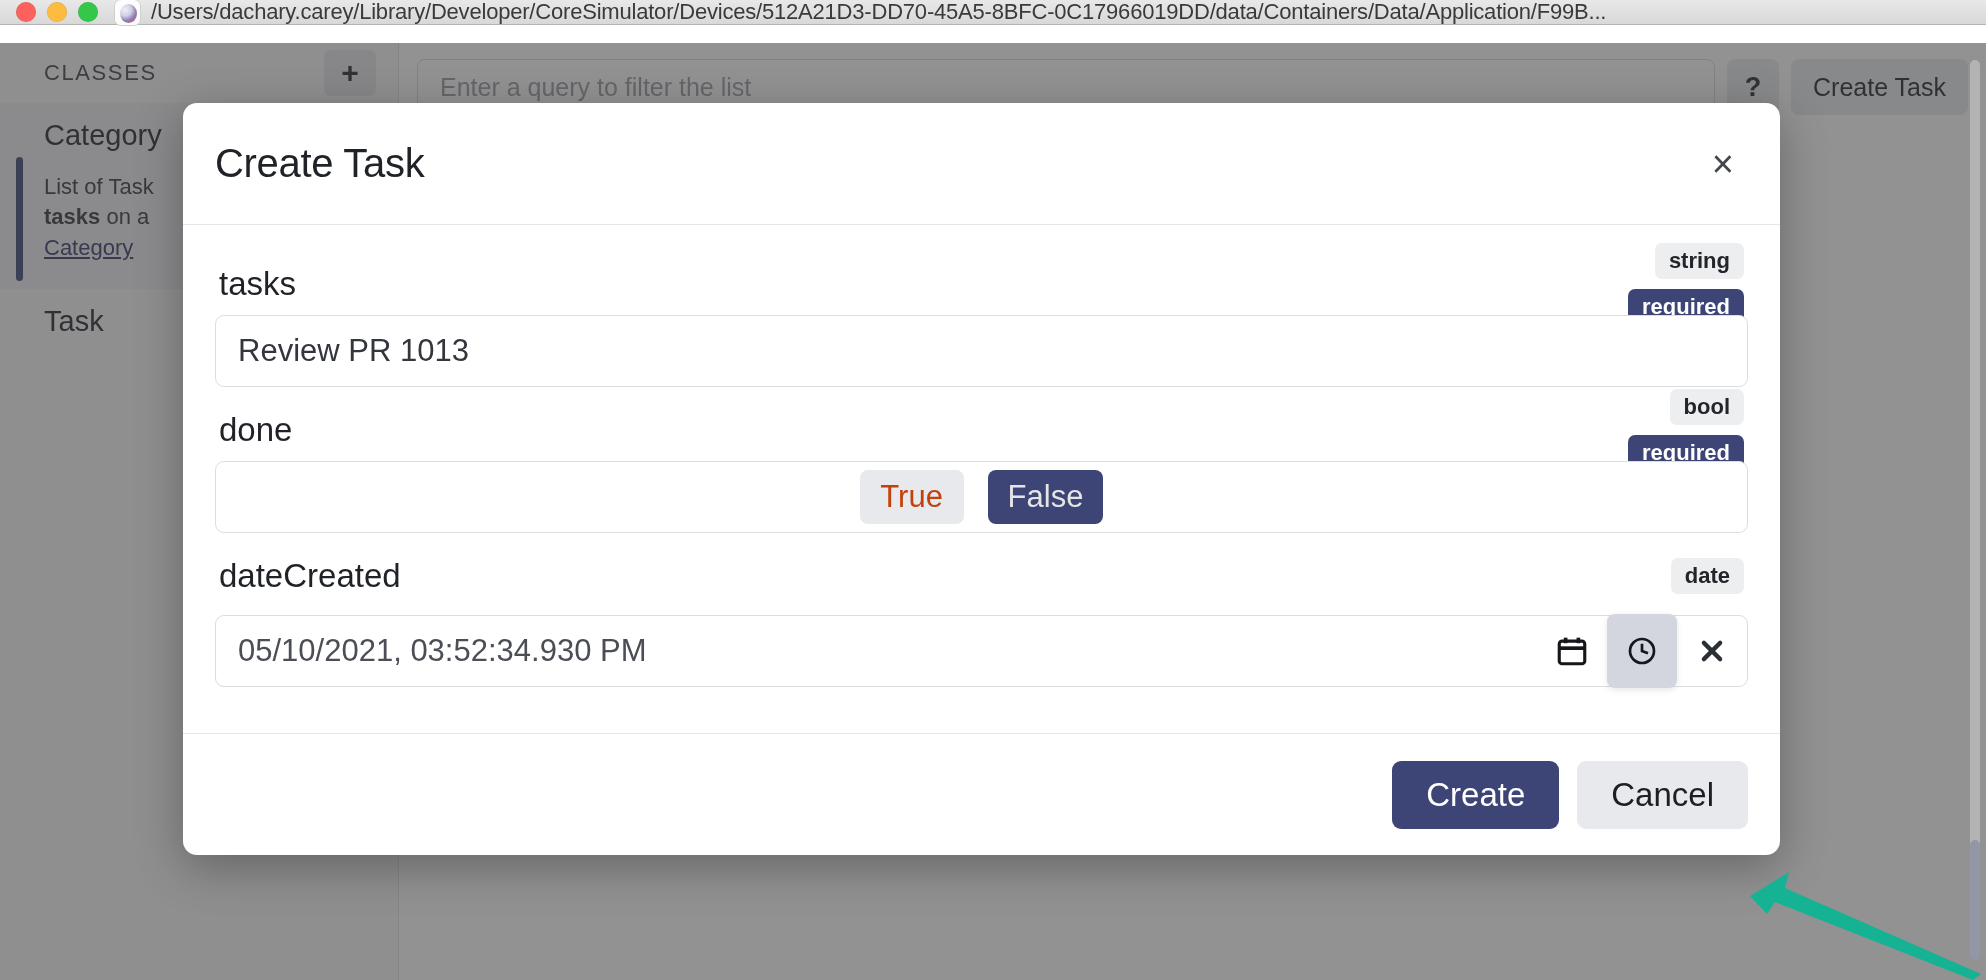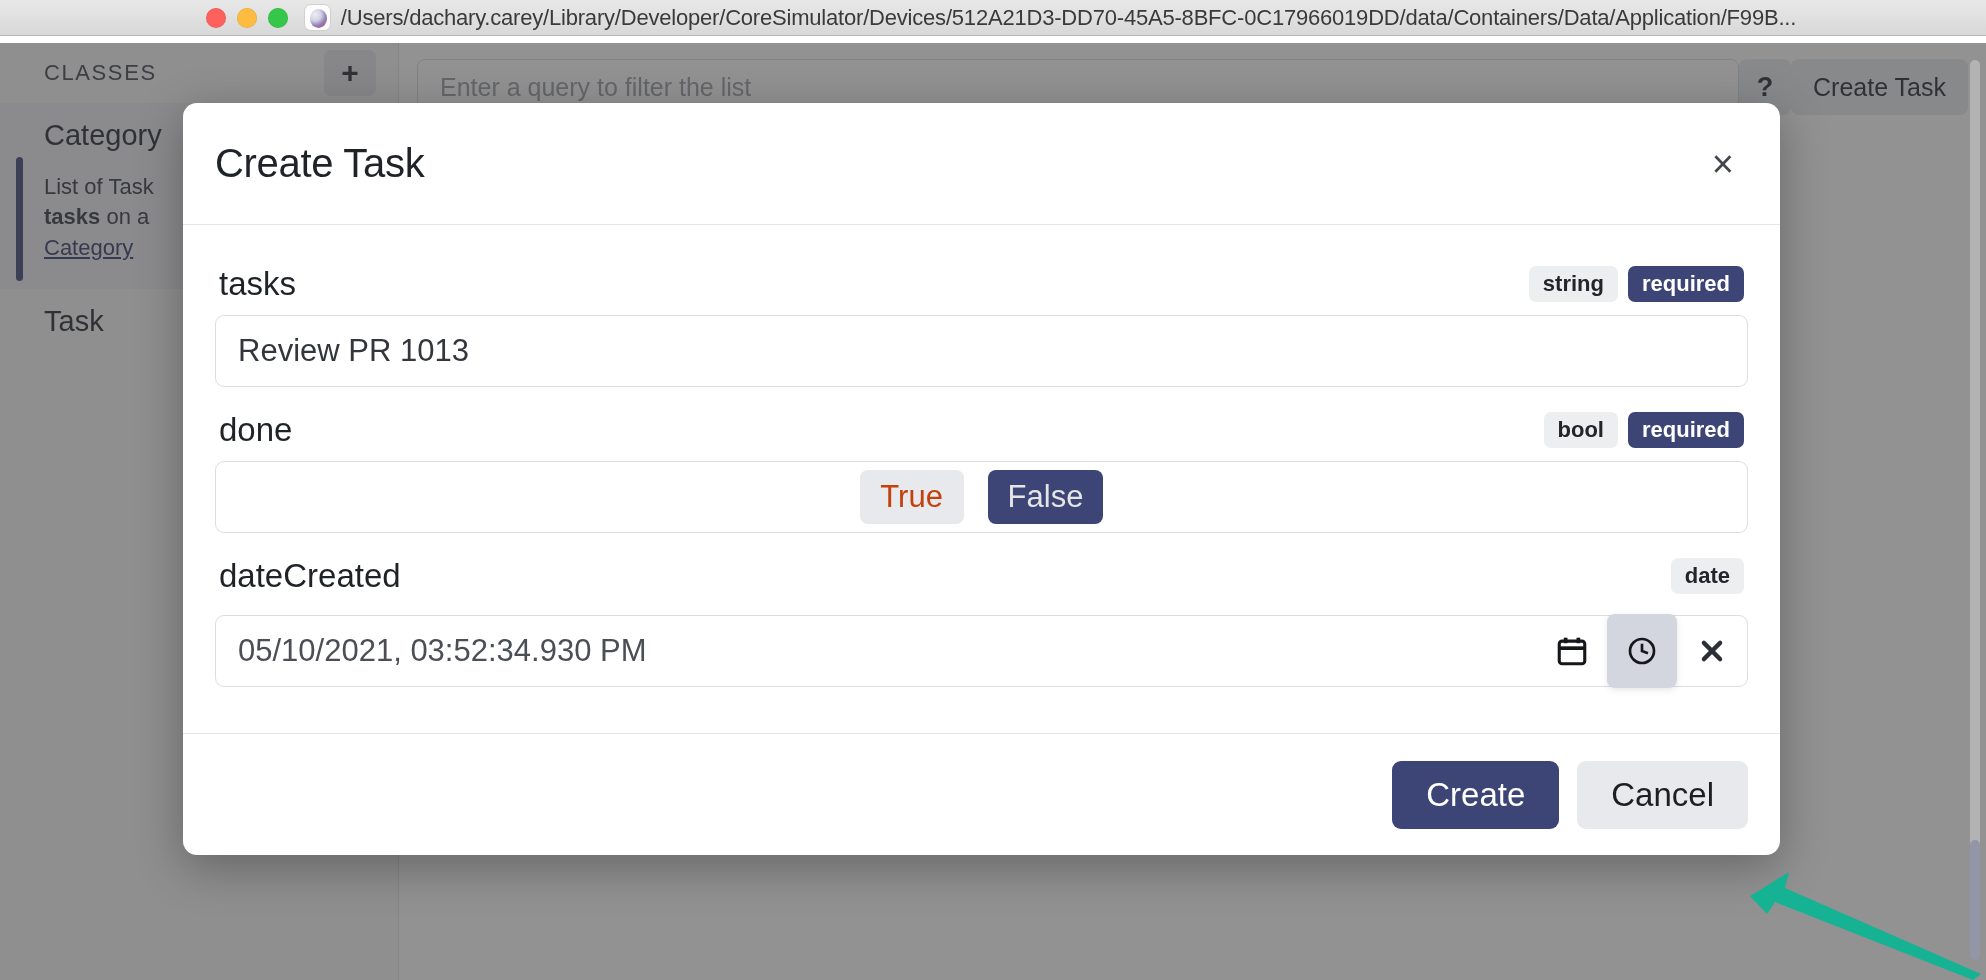--- a/index.html
+++ b/index.html
@@ -23,13 +23,12 @@
     position: absolute;
     top: 0; left: 0;
     width: 1986px;
-    height: 36px;
+    height: 25px;
     background: linear-gradient(to bottom, #e8e8e8 0%, #d8d8d8 100%);
     border-bottom: 1px solid #b4b4b4;
     display: flex;
     align-items: center;
     padding-left: 16px;
-    justify-content: center;
   }
 
   .traffic-lights {

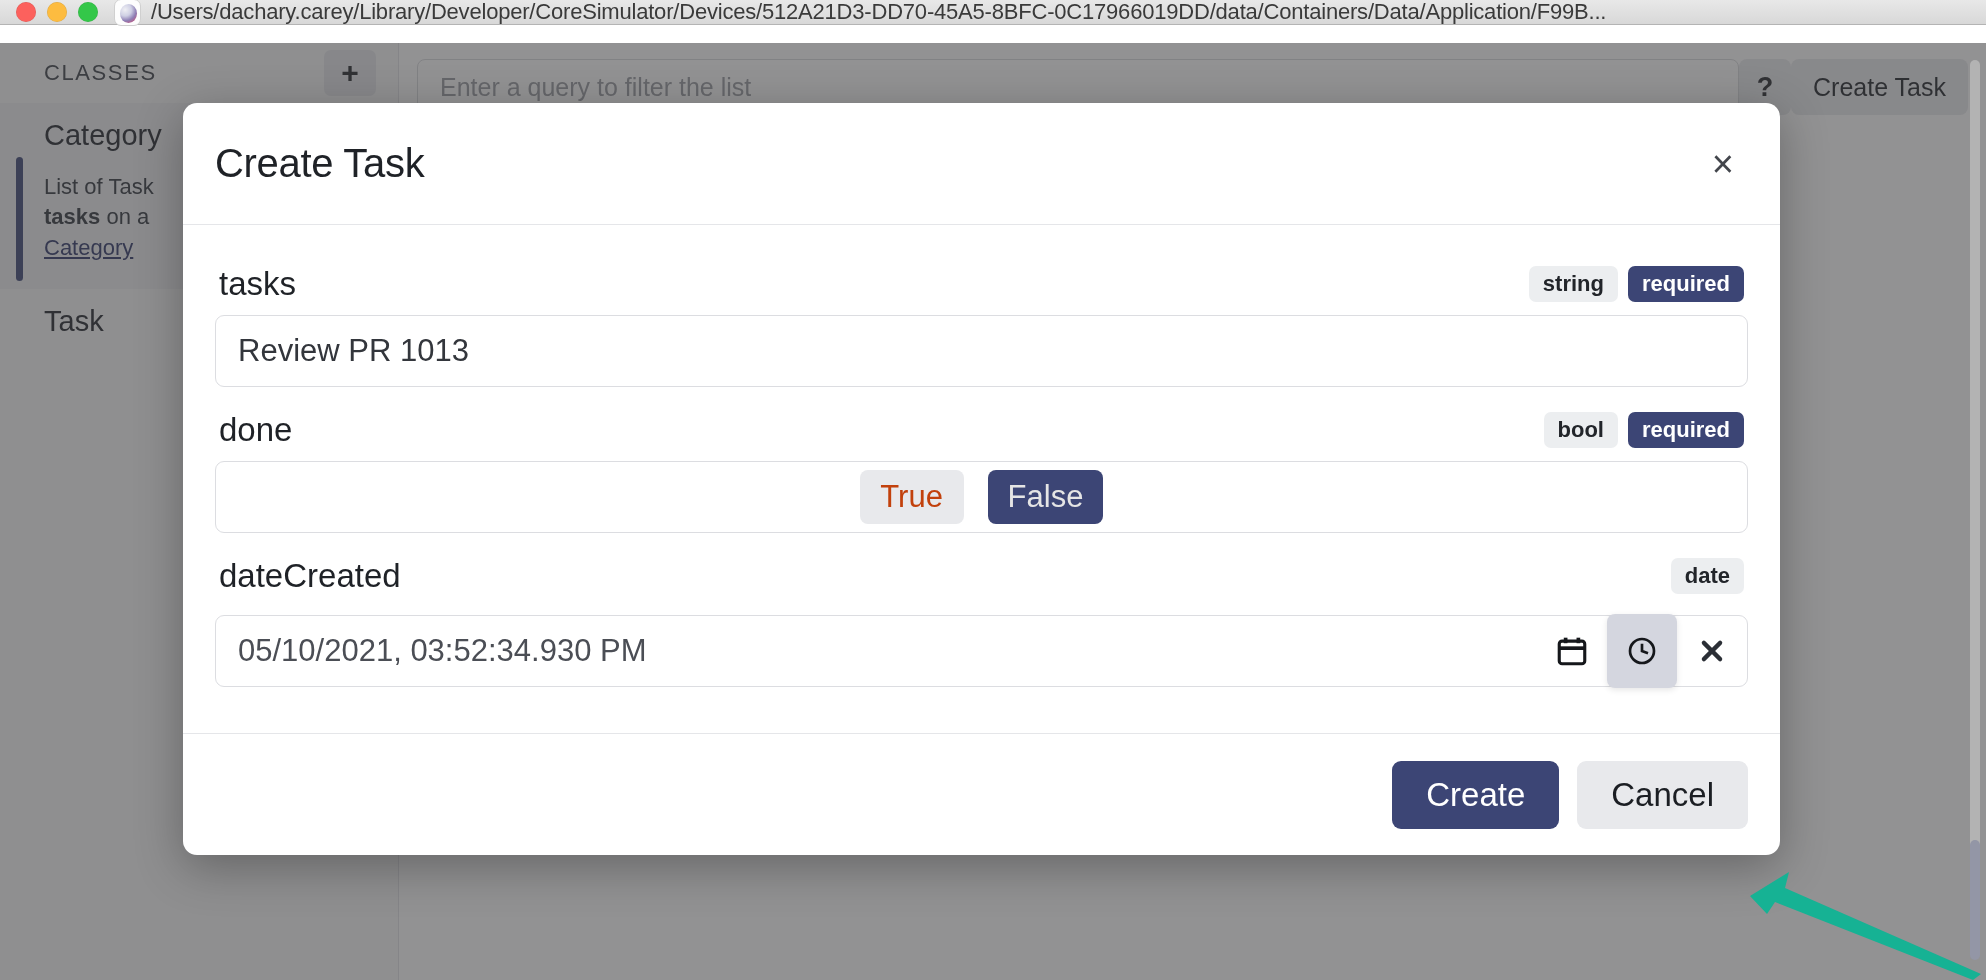--- a/index.html
+++ b/index.html
@@ -157,6 +157,7 @@
   .main-toolbar {
     display: flex;
     align-items: center;
+    gap: 12px;
     height: 56px;
   }
   #filter-input {

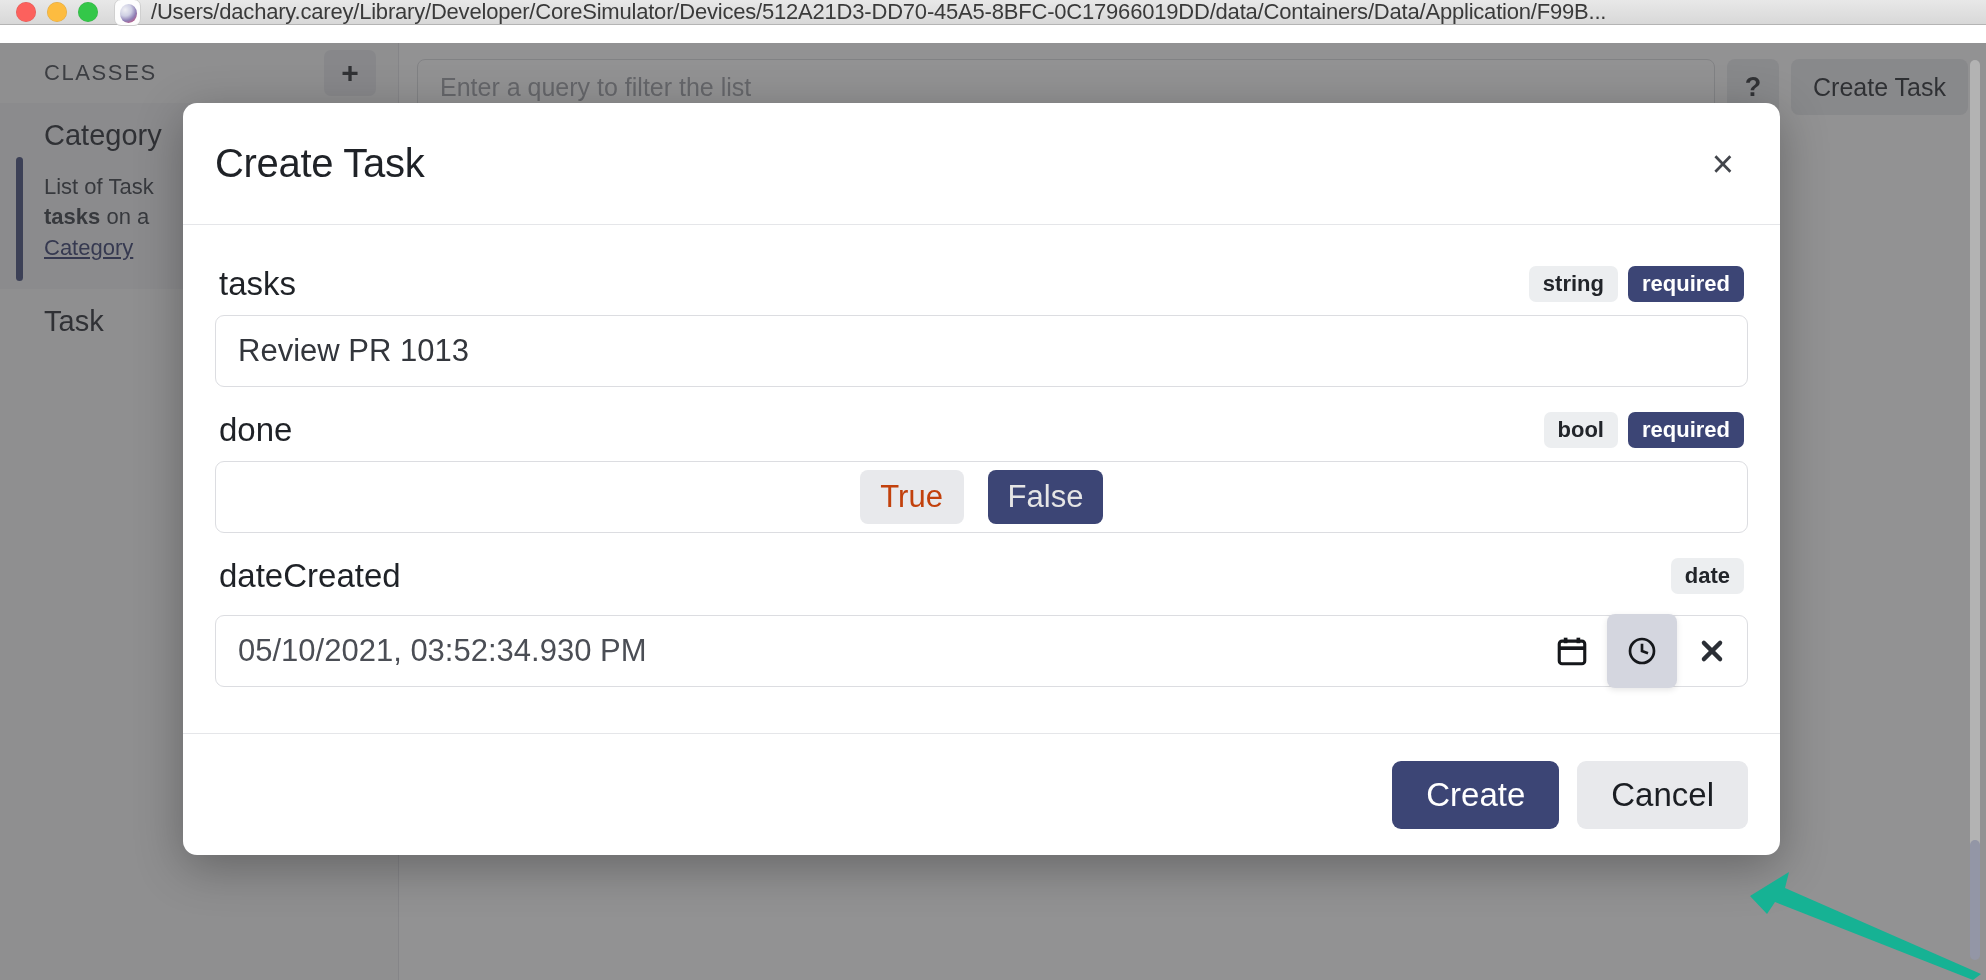--- a/index.html
+++ b/index.html
@@ -250,7 +250,7 @@
     font-size: 33px;
     color: #1f2227;
   }
-  .badges { display: flex; align-items: flex-end; gap: 10px; }
+  .badges { display: flex; align-items: flex-end; gap: 10px; flex-direction: column; }
   .badge {
     font-size: 22px;
     font-weight: 700;

